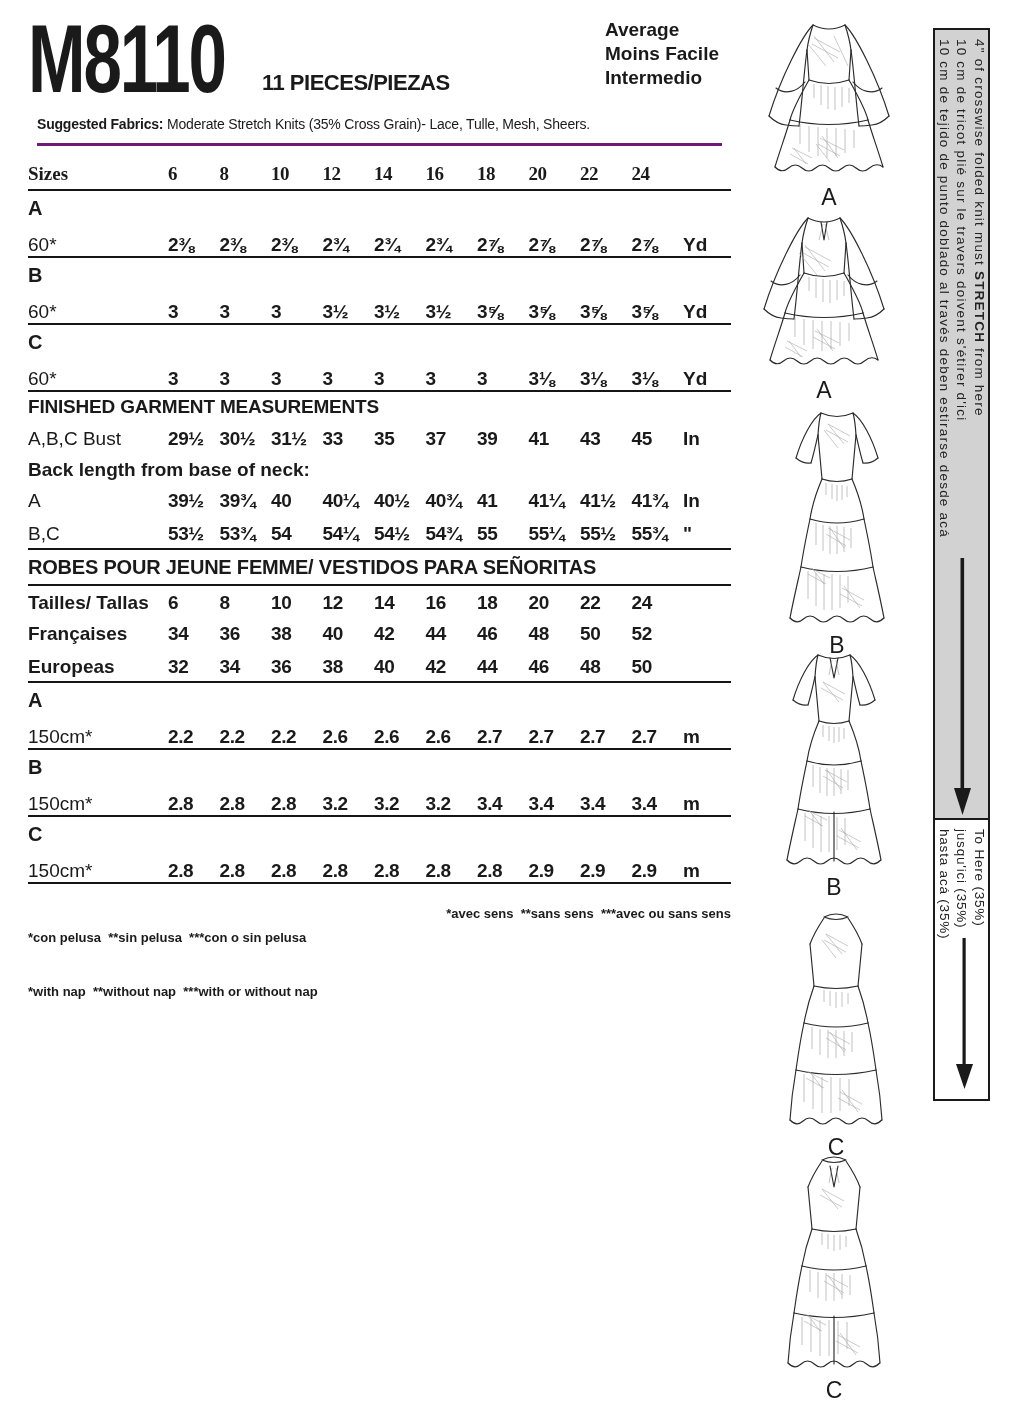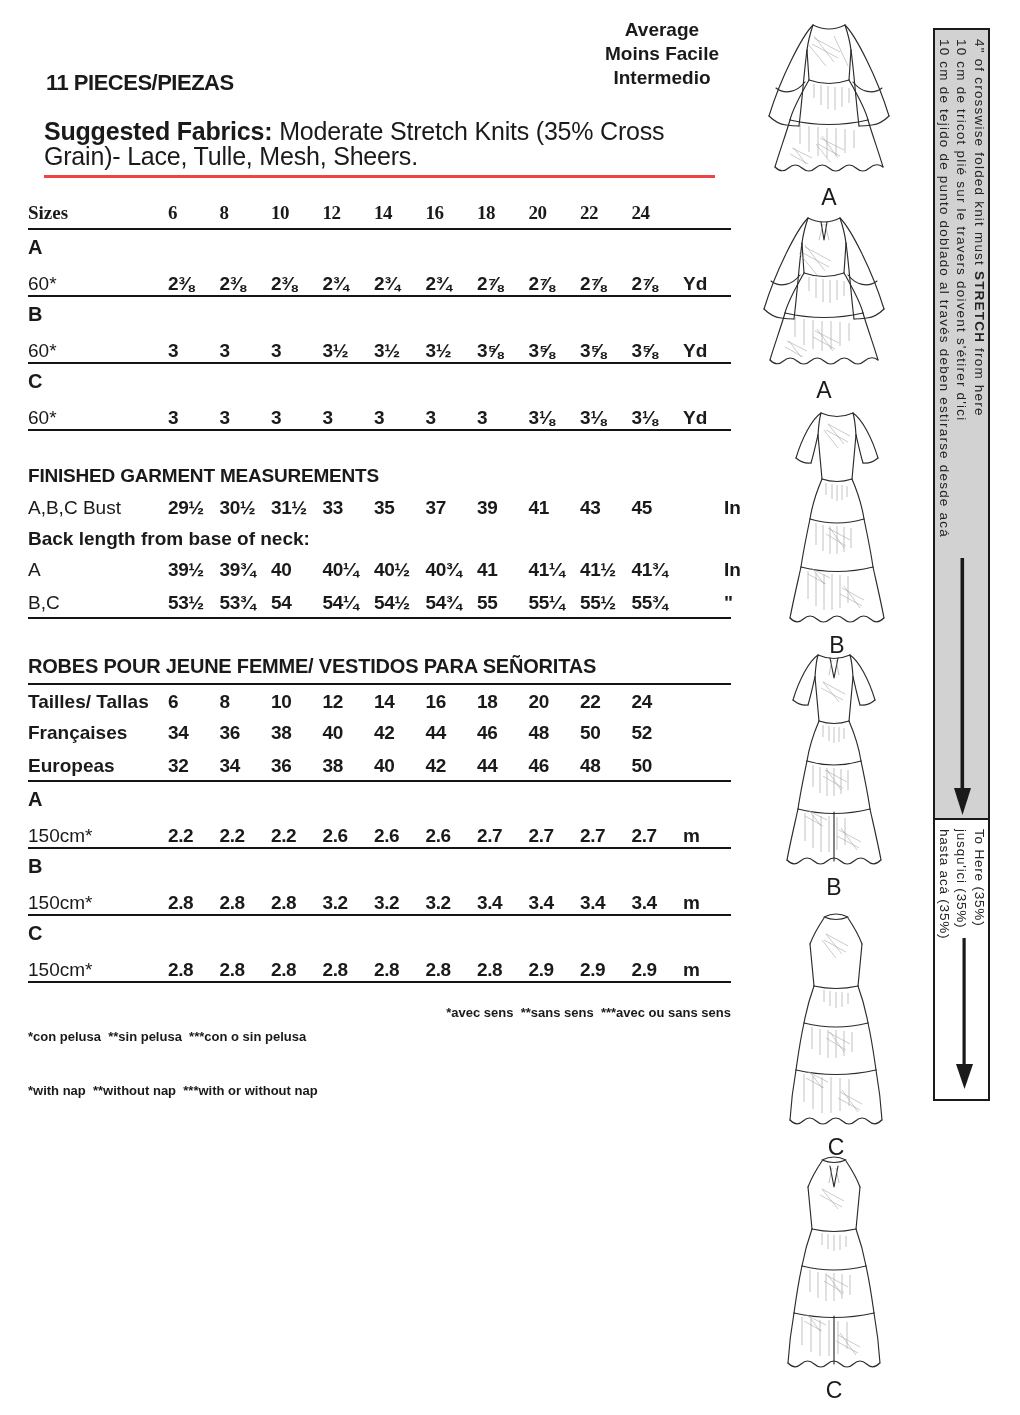--- a/index.html
+++ b/index.html
@@ -73,6 +73,7 @@
   <div class="left-col">
 
     <header class="masthead">
+      <div class="pattern-number"><span>M8110</span></div>
       <div class="pieces">11 PIECES/PIEZAS</div>
       <div class="difficulty">
         <div>Average</div>

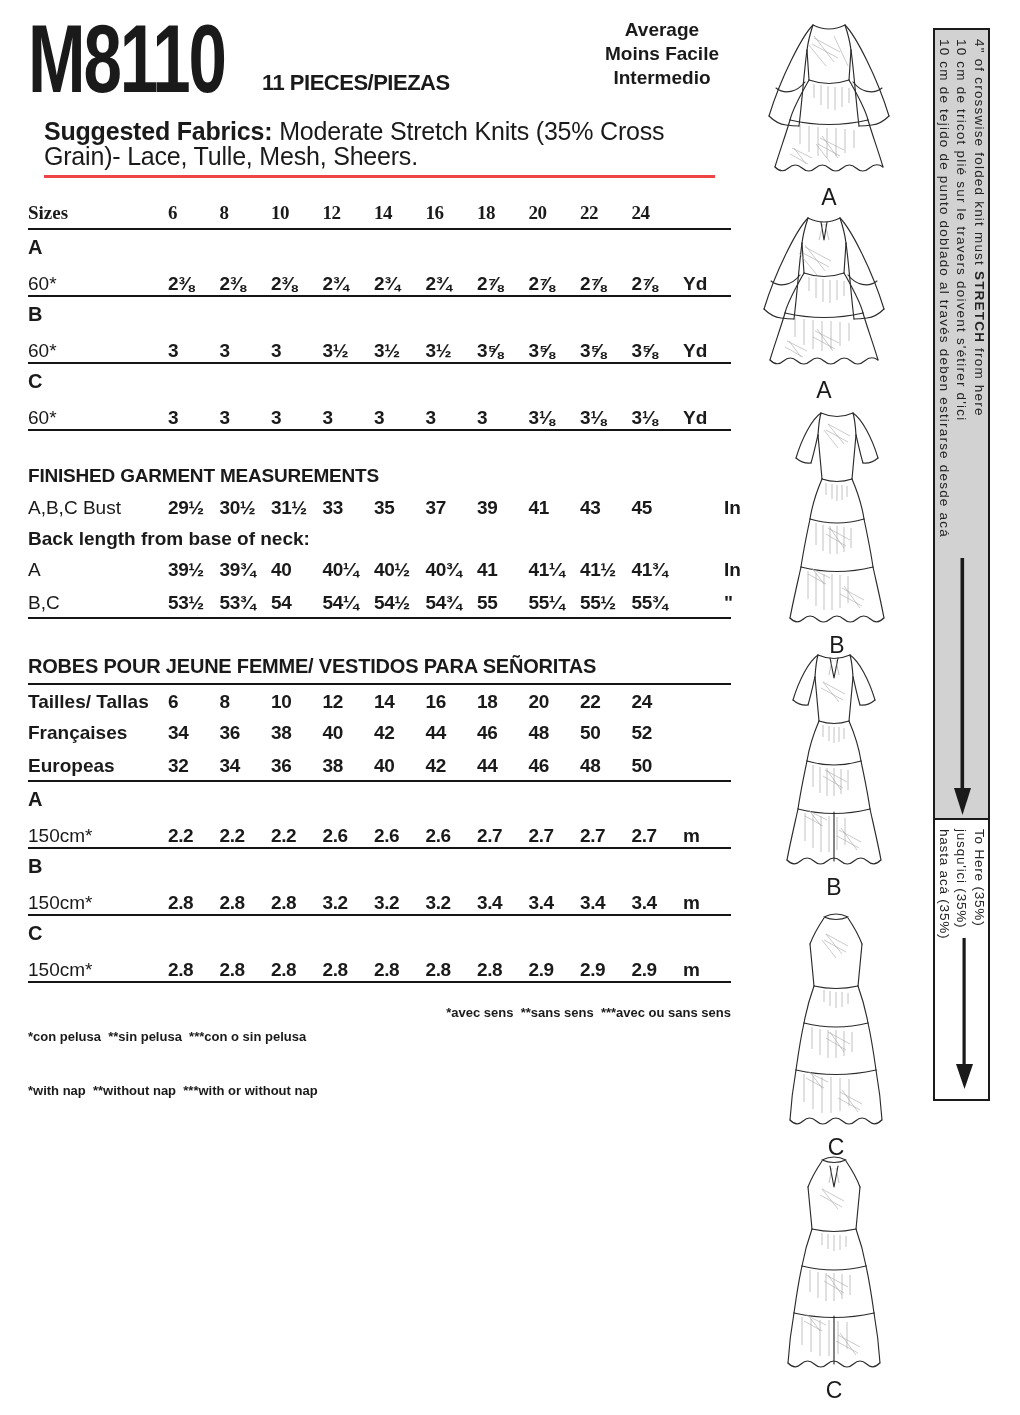--- a/index.html
+++ b/index.html
@@ -13,7 +13,7 @@
   .pattern-number>span{display:inline-block;font-size:96px;line-height:78px;font-weight:700;
          letter-spacing:-3px;transform:scaleX(.72);transform-origin:0 100%;white-space:nowrap;}
   .pieces{margin-left:18px;margin-bottom:2px;font-size:22px;font-weight:700;letter-spacing:-.5px;}
-  .difficulty{position:absolute;top:-2px;right:12px;text-align:center;font-size:19px;line-height:24px;font-weight:700;}
+  .difficulty{position:absolute;top:-2px;right:12px;text-align:left;font-size:19px;line-height:24px;font-weight:700;}
 
   .category{margin-top:10px;font-size:21px;font-weight:700;letter-spacing:-.3px;
             padding-bottom:4px;border-bottom:3px solid #161616;}

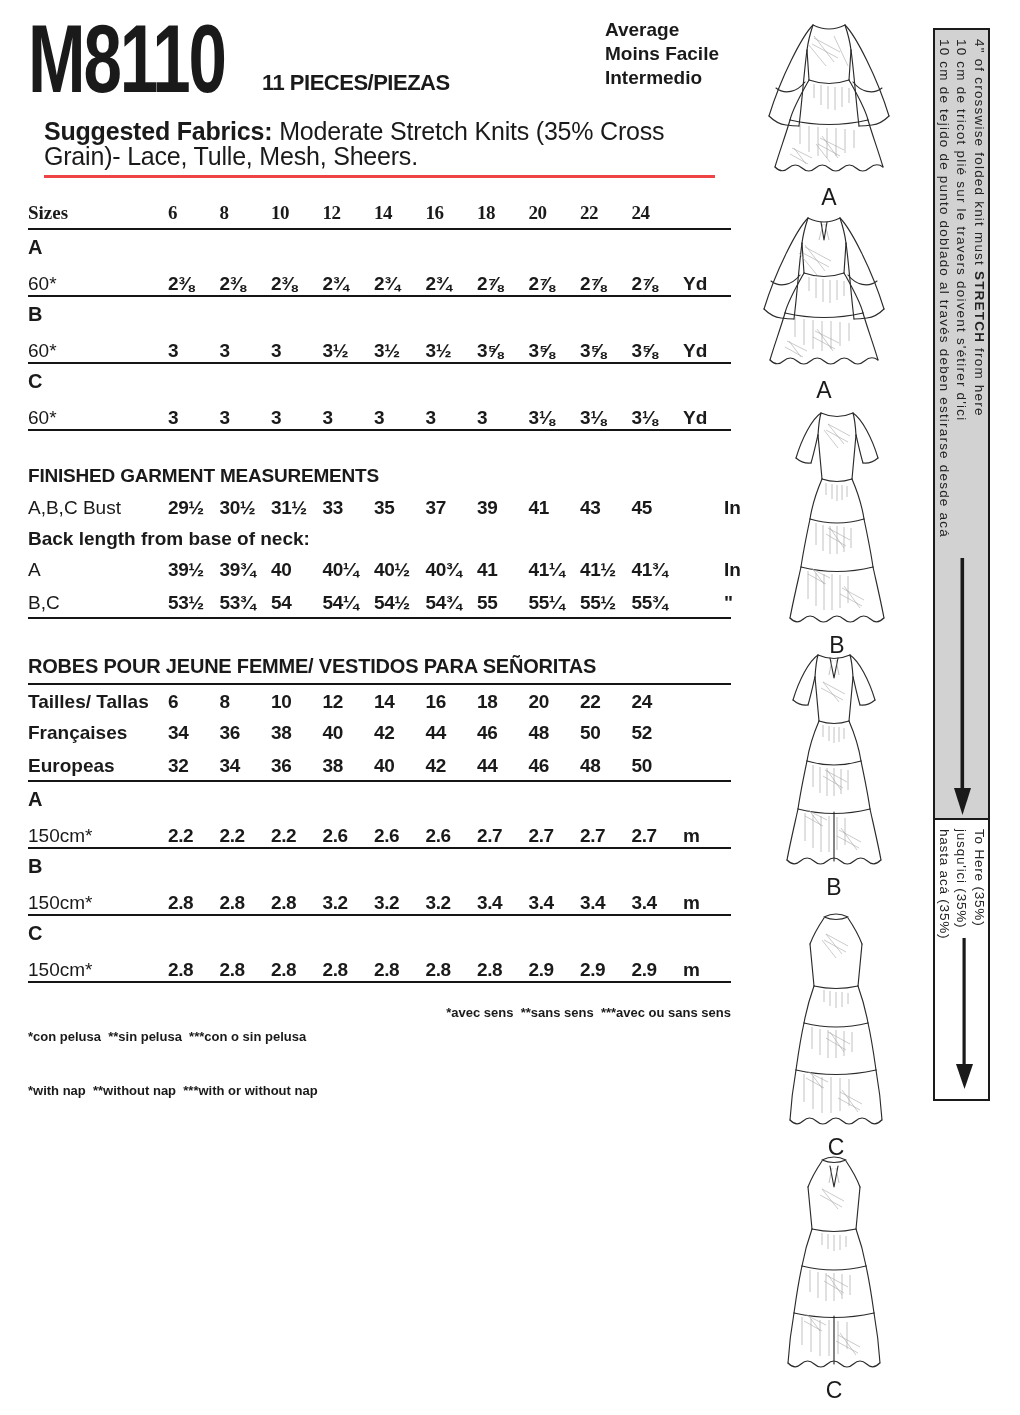--- a/index.html
+++ b/index.html
@@ -17,8 +17,8 @@
 
   .category{margin-top:10px;font-size:21px;font-weight:700;letter-spacing:-.3px;
             padding-bottom:4px;border-bottom:3px solid #161616;}
-  .para{margin:16px;padding:5px 0 6px;font-size:25px;line-height:25px;letter-spacing:-.2px;
-        border-bottom:3px solid #ef4444;}
+  .para{margin:9px;padding:5px 0 6px;font-size:14px;line-height:25px;letter-spacing:-.2px;
+        border-bottom:3px solid #701a75;}
   .b{font-weight:700;}
 
   

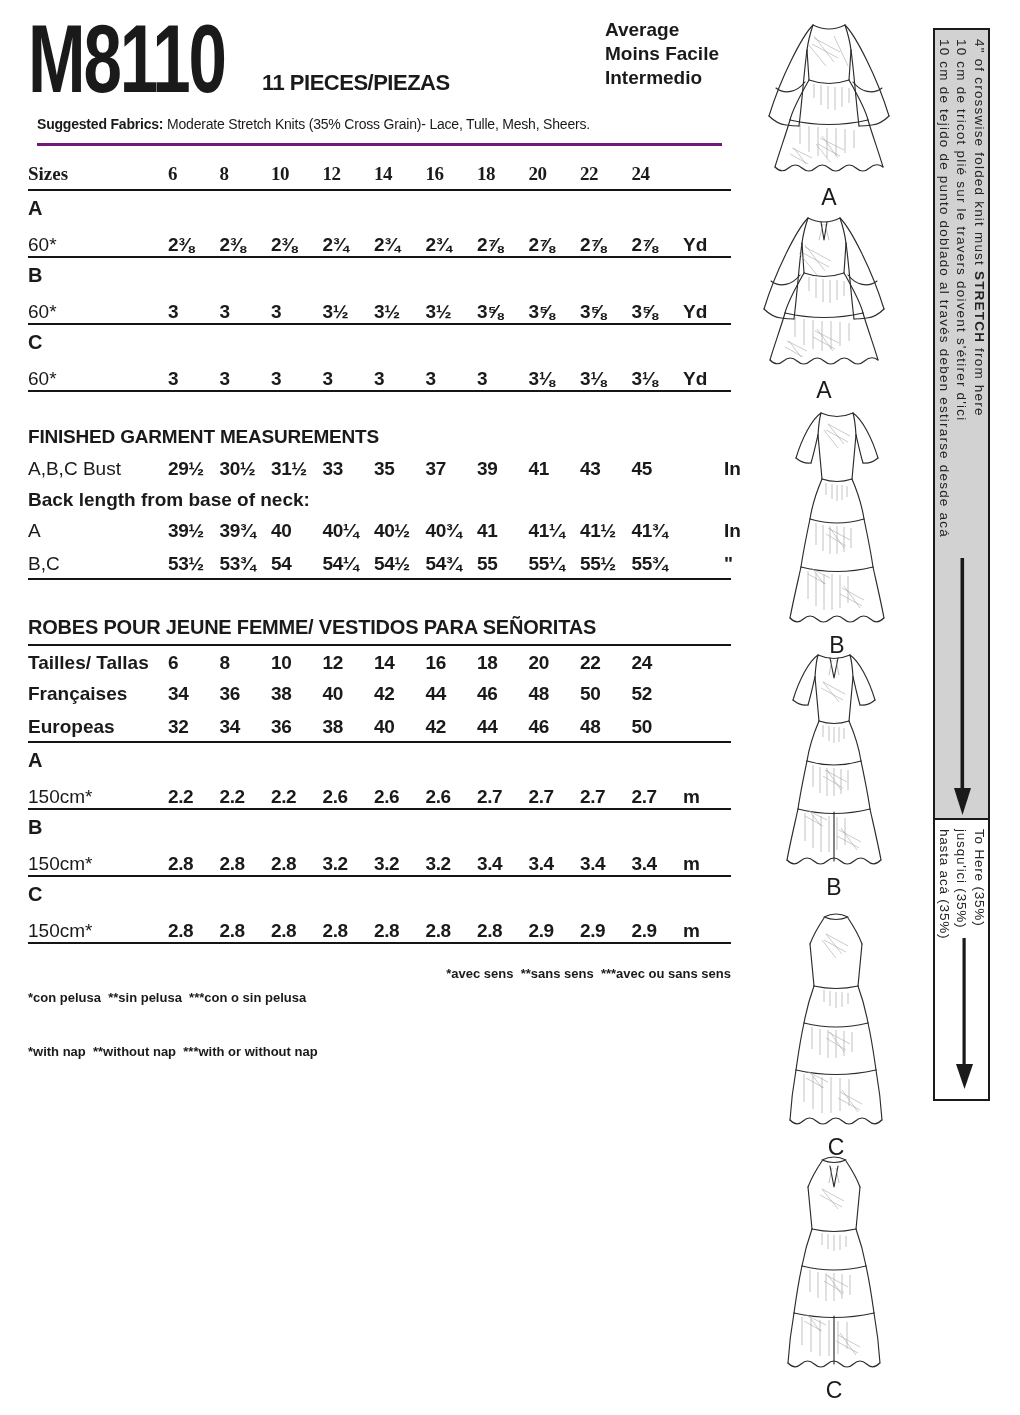--- a/index.html
+++ b/index.html
@@ -33,7 +33,7 @@
   .vals .unit{font-weight:700;}
   .lab{grid-column:1;}
   .unit{grid-column:12;}
-  .sect{font-size:19px;font-weight:700;letter-spacing:-.2px;height:26px;padding-top:4px;margin-top:30px;}
+  .sect{font-size:19px;font-weight:700;letter-spacing:-.2px;height:26px;padding-top:4px;}
   .row28{height:28px;font-size:19px;align-items:end;padding-bottom:3px;}
   .row28 .lab{font-weight:400;}
   .row28 .cell{font-weight:700;}

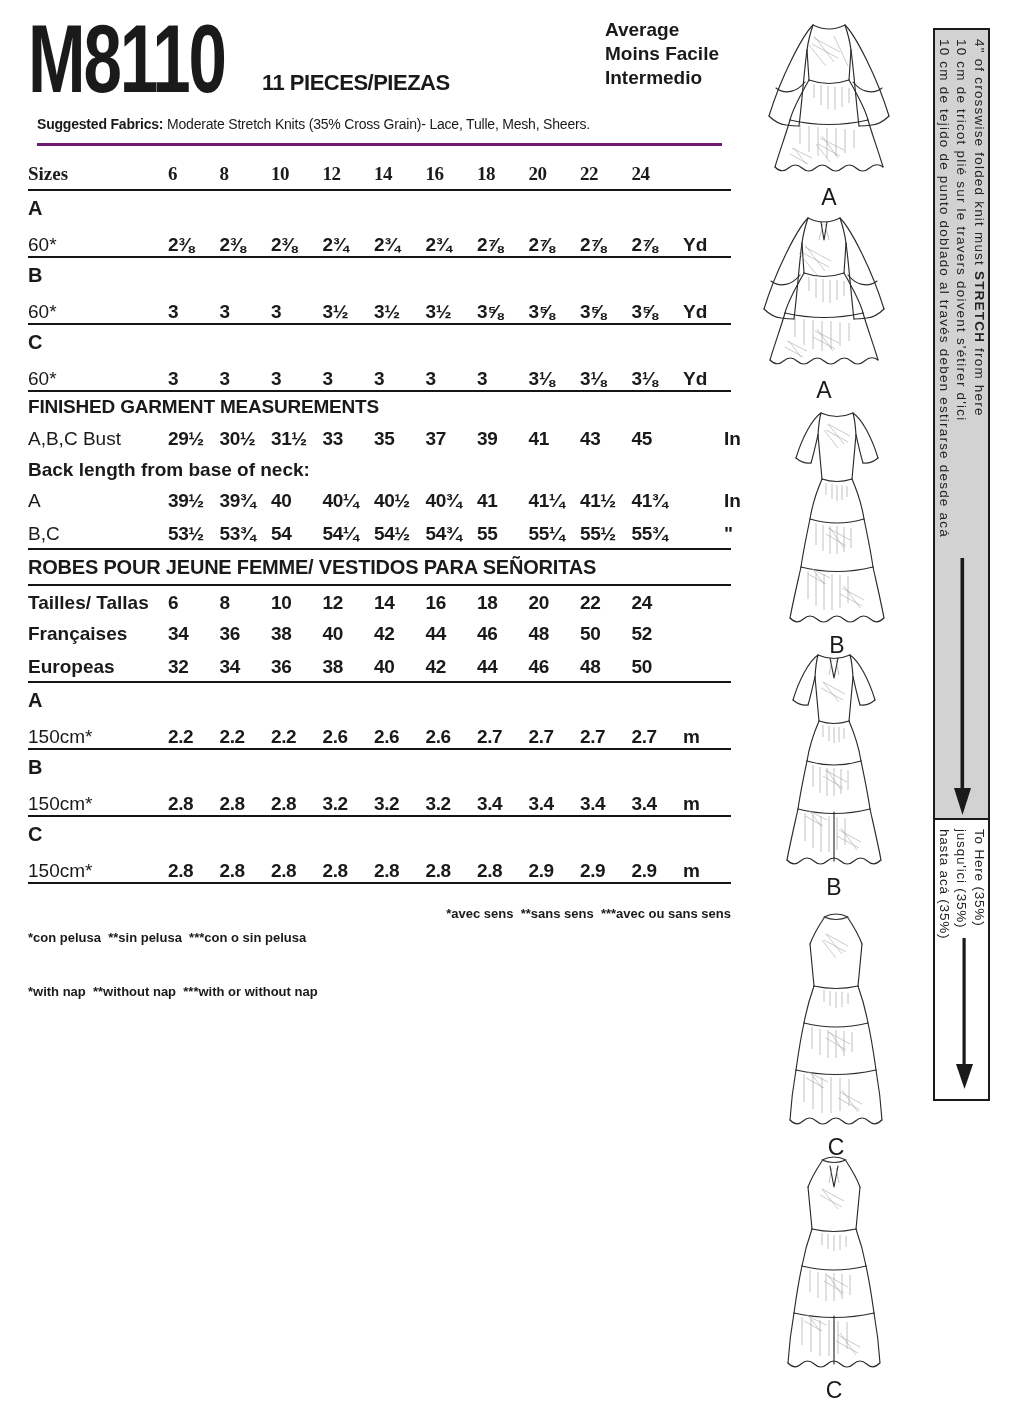--- a/index.html
+++ b/index.html
@@ -37,7 +37,7 @@
   .row28{height:28px;font-size:19px;align-items:end;padding-bottom:3px;}
   .row28 .lab{font-weight:400;}
   .row28 .cell{font-weight:700;}
-  .row28 .unit{font-weight:700;margin-left:41px;}
+  .row28 .unit{font-weight:700;}
   .span-all{grid-column:1/-1;font-weight:700;}
   .robes{height:auto;padding:6px 0 5px;font-size:20px;border-bottom:2.5px solid #151515;}
   .srow{height:28px;font-size:19px;align-items:end;padding-bottom:3px;}

